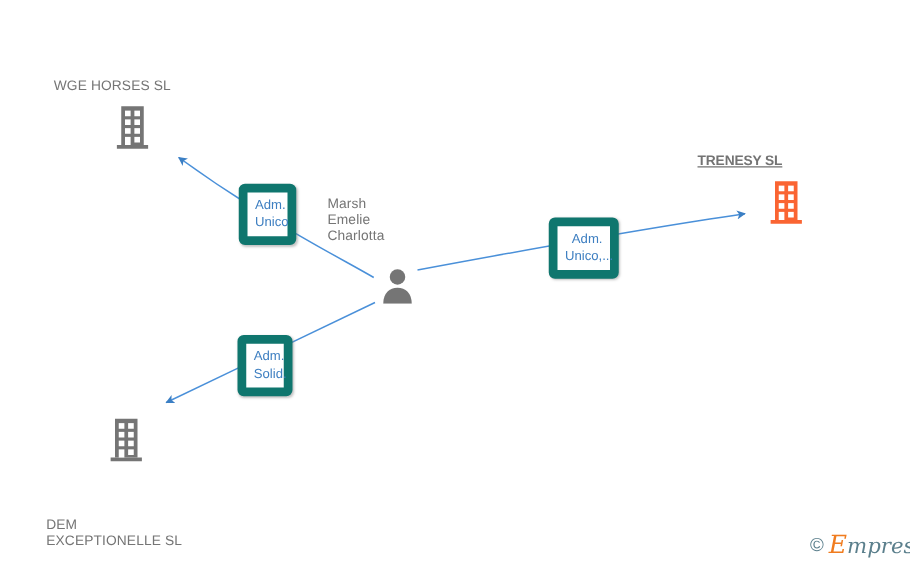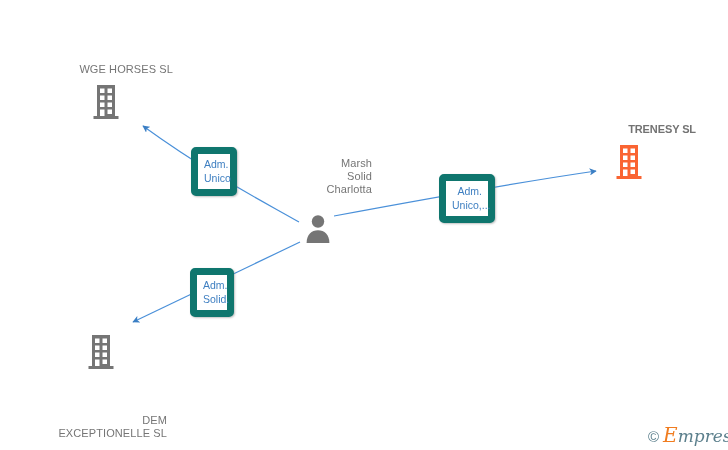--- a/index.html
+++ b/index.html
@@ -32,7 +32,7 @@
     color: #757575;
     font-size: 11px;
     line-height: 13px;
-    text-align: right;
+    text-align: left;
     letter-spacing: 0.1px;
     white-space: pre-line;
   }

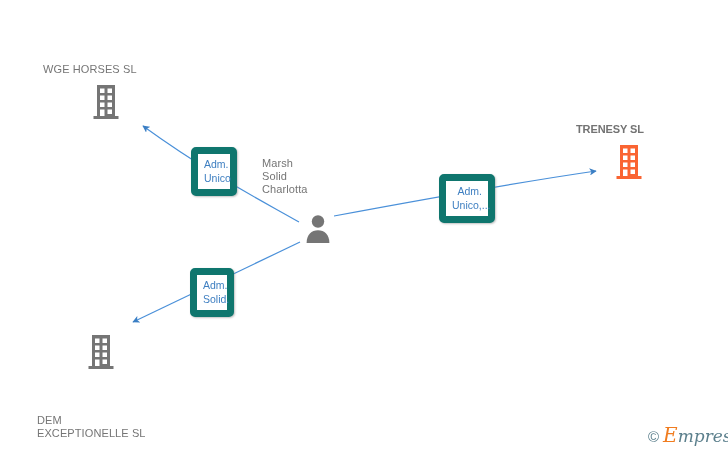--- a/index.html
+++ b/index.html
@@ -133,7 +133,7 @@
     </g>
   </svg>
 
-  <div class="node-label bold" style="left:576px; top:123px; width:120px;">TRENESY SL</div>
+  <div class="node-label bold" style="left:558px; top:123px; width:120px;text-decoration:underline;">TRENESY SL</div>
 
   <svg class="company-icon" style="left:615px; top:144px;" viewBox="0 0 30 36" xmlns="http://www.w3.org/2000/svg">
     <g fill="#fa6432">

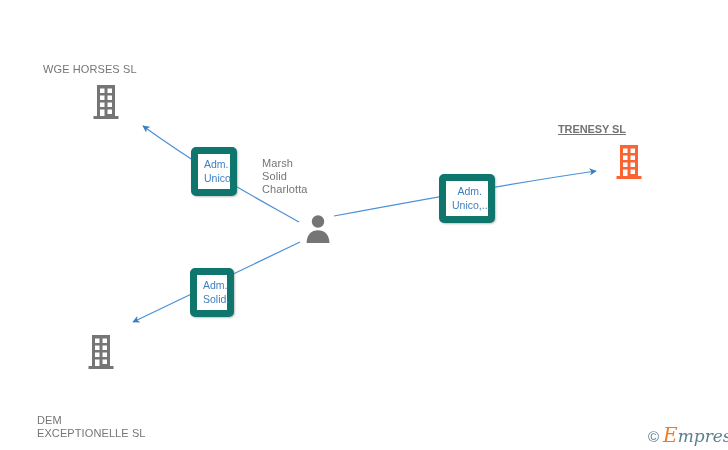--- a/index.html
+++ b/index.html
@@ -173,7 +173,7 @@
 EXCEPTIONELLE SL</div>
 
   <div class="node-label" style="left:262px; top:157px; width:110px;">Marsh
-Solid
+Emelie
 Charlotta</div>
 
   <svg class="person-icon" style="left:303px; top:213px;" viewBox="0 0 30 30" xmlns="http://www.w3.org/2000/svg">

